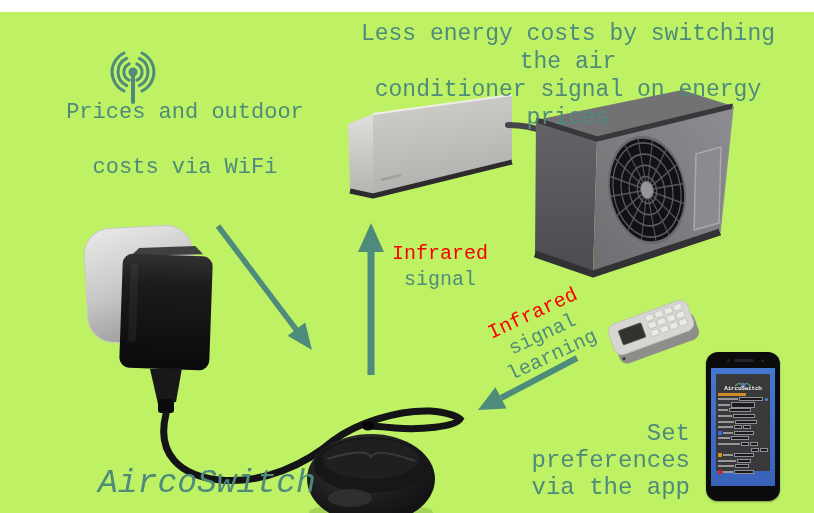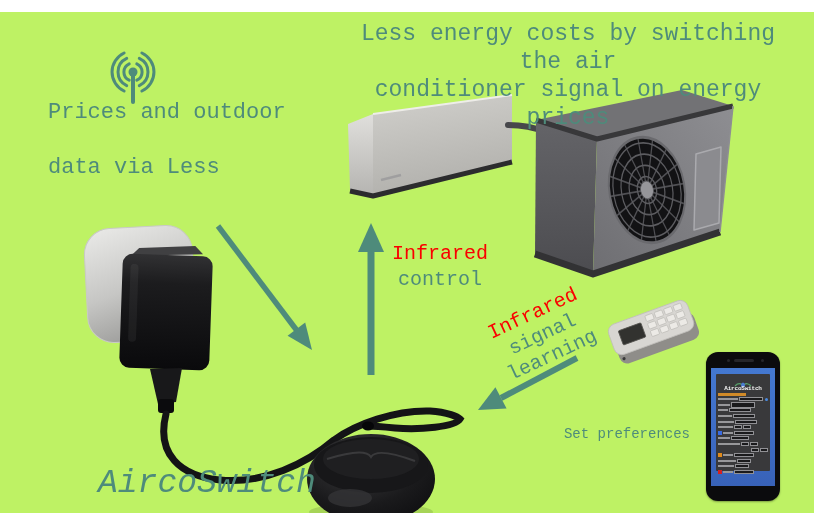--- a/index.html
+++ b/index.html
@@ -14,7 +14,7 @@
 
   
   #title{left:343px;top:8px;width:450px;text-align:center;font-size:23px;line-height:28px;color:#4E8B7B;}
-  #wifi-label{left:48px;top:87px;width:274px;font-size:22px;line-height:27.5px;color:#4E8B7B;}
+  #wifi-label{left:48px;top:87px;width:274px;text-align:center;font-size:22px;line-height:27.5px;color:#4E8B7B;}
   #ir-control-label{left:386px;top:229px;width:108px;text-align:center;font-size:20px;line-height:26px;}
   #ir-learning-label{
     left:455px;top:288px;width:175px;text-align:center;font-size:20px;line-height:23px;

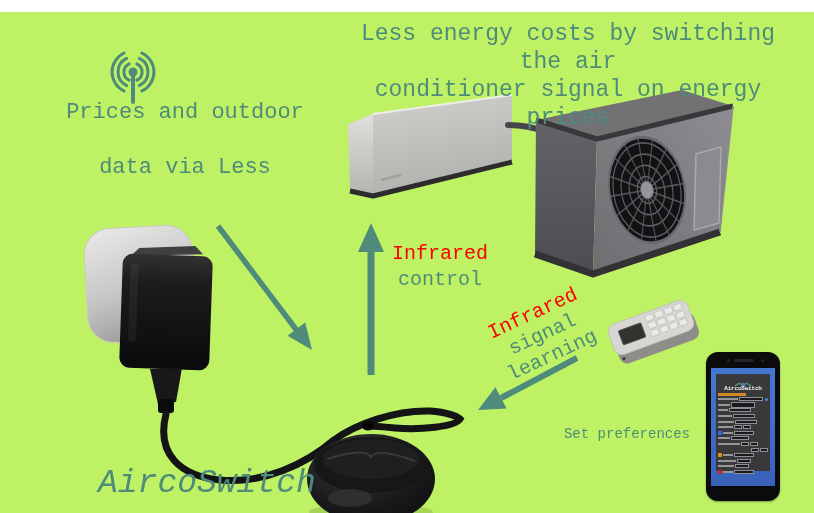--- a/index.html
+++ b/index.html
@@ -226,7 +226,7 @@
   <div id="wifi-label" class="abs">
     <span>Prices and outdoor</span><br>
     <br>
-    <span>data via Less</span>
+    <span>costs via WiFi</span>
   </div>
 
   <div id="ir-control-label" class="abs">

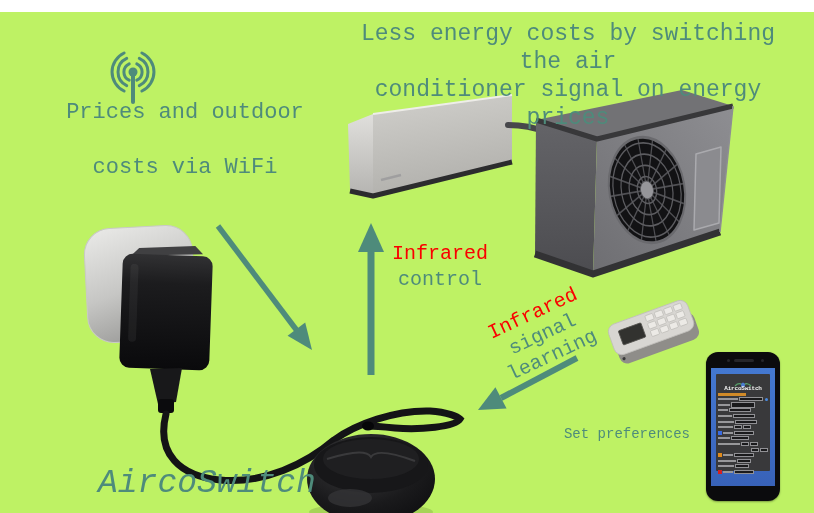--- a/index.html
+++ b/index.html
@@ -231,7 +231,7 @@
 
   <div id="ir-control-label" class="abs">
     <span class="red">Infrared</span><br>
-    <span class="teal">control</span>
+    <span class="teal">signal</span>
   </div>
 
   <div id="ir-learning-label" class="abs">

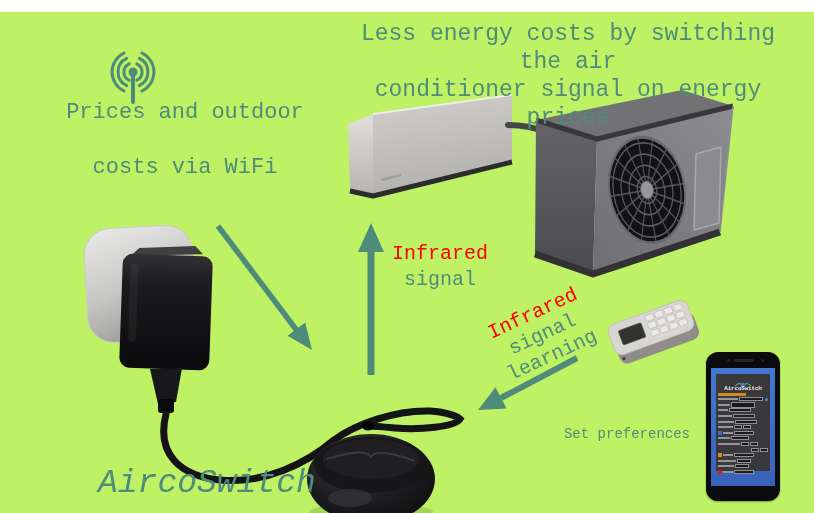--- a/index.html
+++ b/index.html
@@ -20,7 +20,7 @@
     left:455px;top:288px;width:175px;text-align:center;font-size:20px;line-height:23px;
     transform:rotate(-25deg);
   }
-  #prefs-label{left:518px;top:409px;width:172px;text-align:right;font-size:14px;line-height:26.8px;color:#4E8B7B;}
+  #prefs-label{left:518px;top:409px;width:172px;text-align:right;font-size:24px;line-height:26.8px;color:#4E8B7B;}
   #product-name{left:98px;top:453px;font-size:33px;font-style:italic;color:#4E8B7B;}
 
   

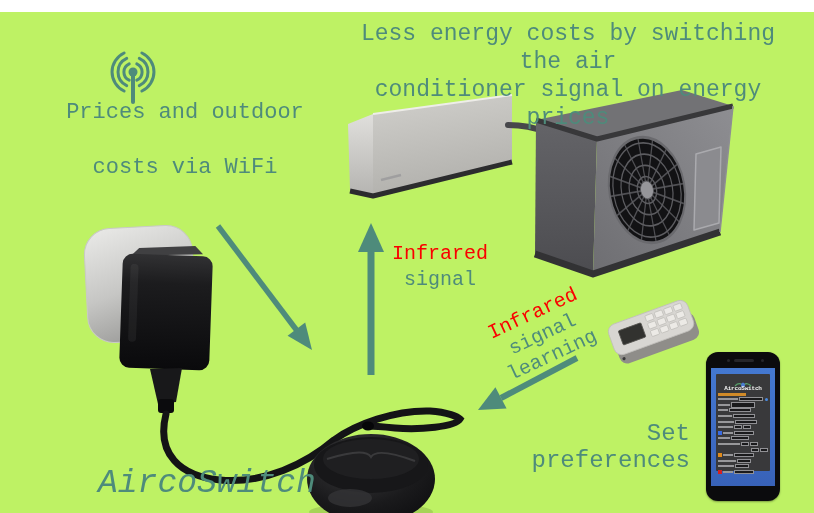--- a/index.html
+++ b/index.html
@@ -241,7 +241,7 @@
 
   <div id="prefs-label" class="abs">
     <span>Set preferences</span><br>
-    <br>
+    <span>via the app</span><br>
   </div>
 
   <div id="product-name" class="abs">AircoSwitch</div>

